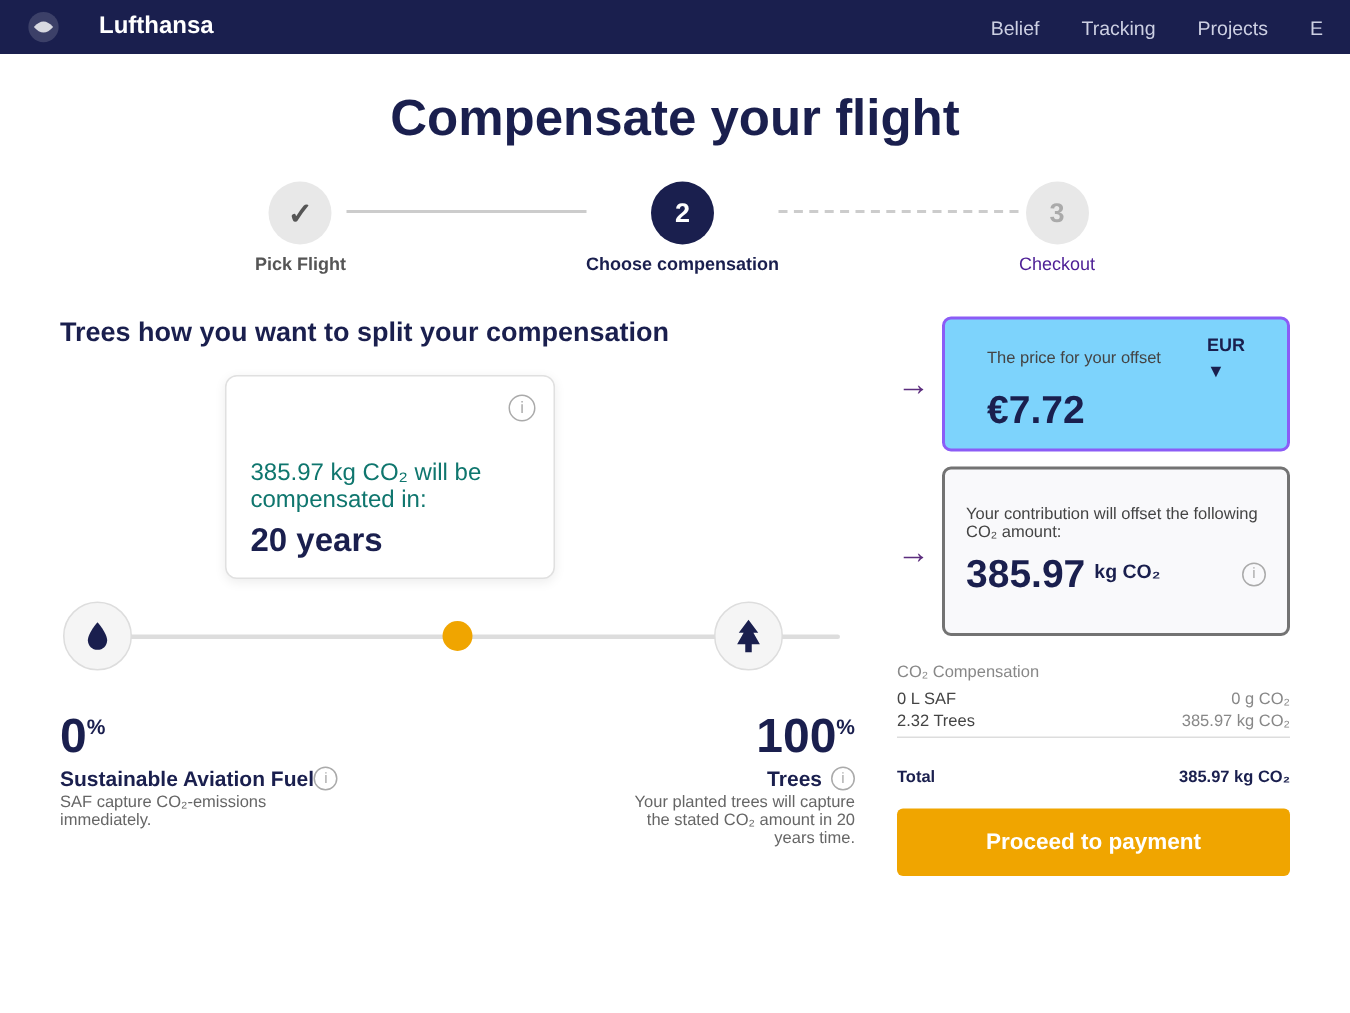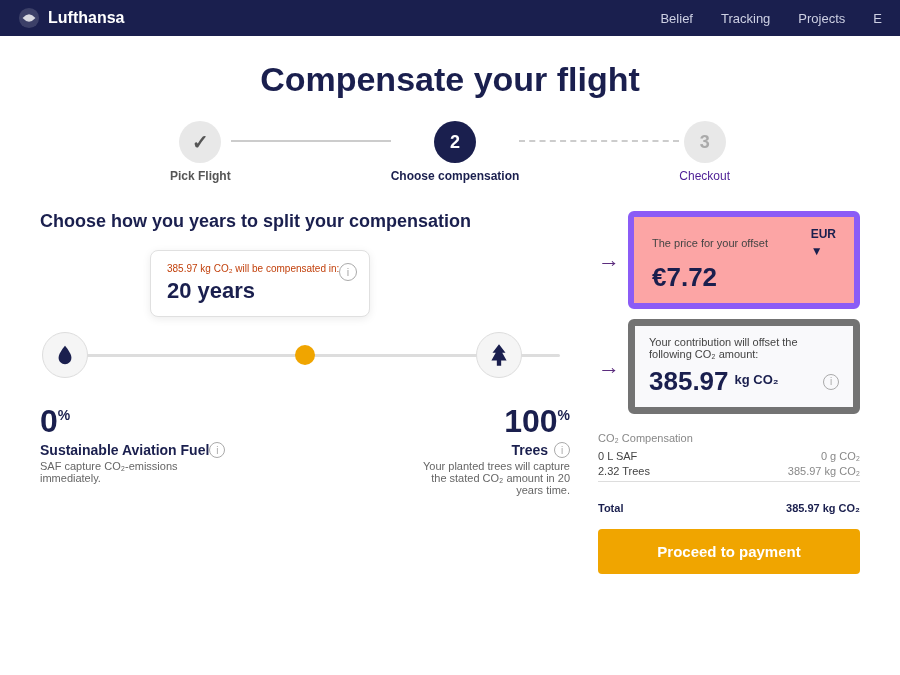--- a/index.html
+++ b/index.html
@@ -20,7 +20,7 @@
       font-weight: 700;
       display: flex;
       align-items: center;
-      gap: 8px;
+      gap: 26px;
     }
     .nav-logo-icon {
       width: 22px;

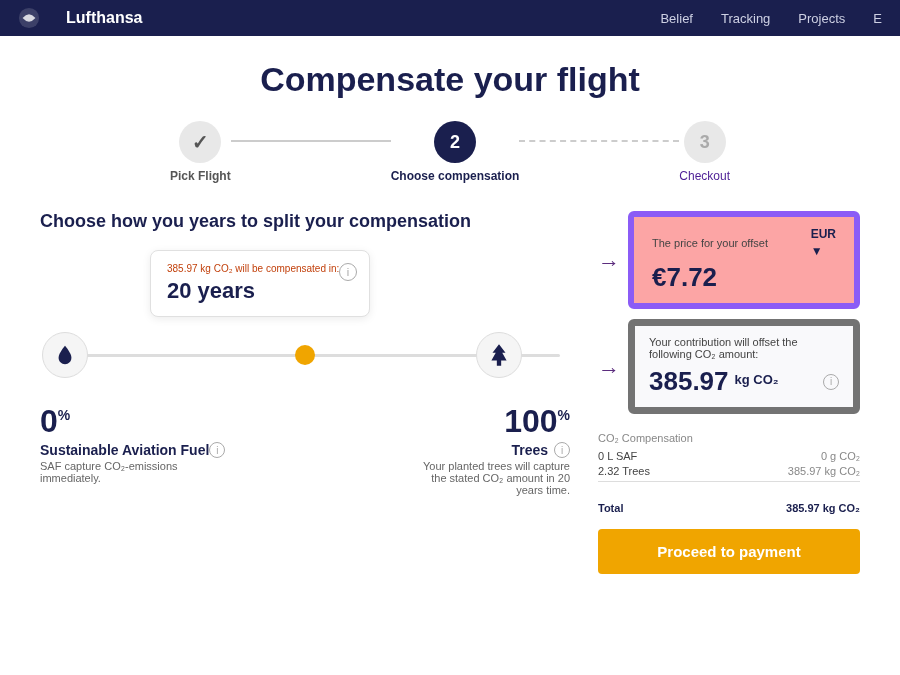--- a/index.html
+++ b/index.html
@@ -454,7 +454,7 @@
   <div class="content">
 
     <div class="left">
-      <p class="choose-title">Choose how you years to split your compensation</p>
+      <p class="choose-title">Trees how you want to split your compensation</p>
 
       <div class="slider-section">
         <div class="tooltip-box">

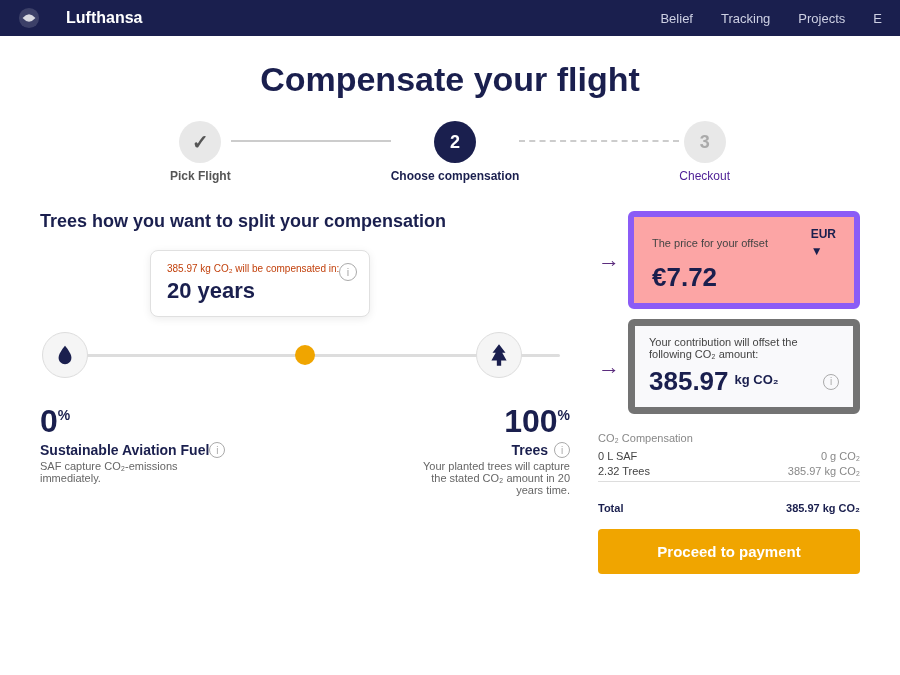--- a/index.html
+++ b/index.html
@@ -305,10 +305,10 @@
       flex-shrink: 0;
     }
     .price-box {
-      border: 6px solid #8b5cf6;
+      border: 2px solid #8b5cf6;
       border-radius: 6px;
-      padding: 10px 18px;
-      background: #fca5a5;
+      padding: 10px 28px;
+      background: #7dd3fc;
       flex: 1;
     }
     .price-box-top {

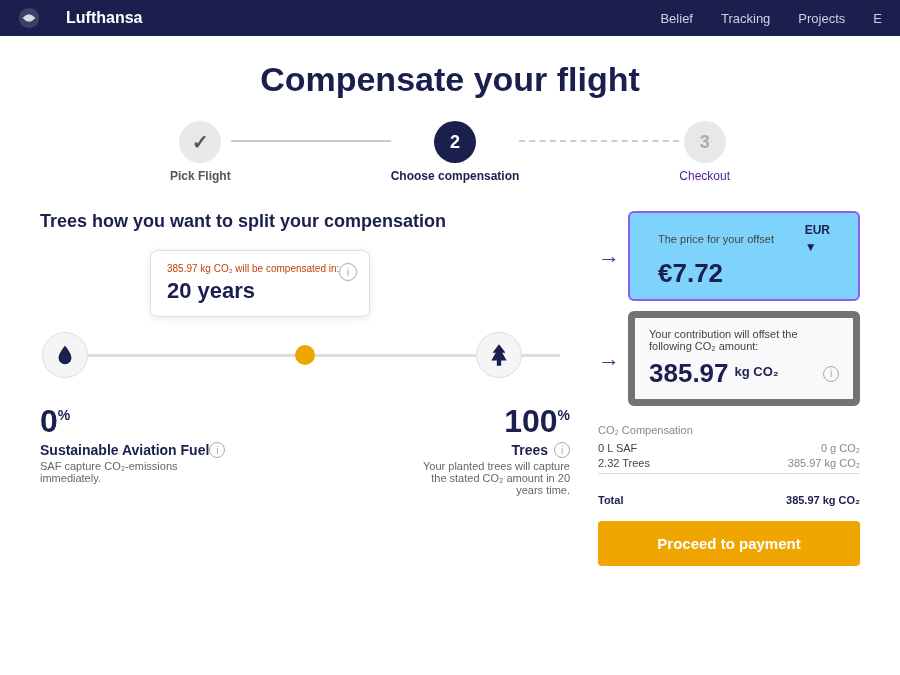--- a/index.html
+++ b/index.html
@@ -147,9 +147,10 @@
       position: relative;
     }
     .tooltip-box .tooltip-text {
-      font-size: 10px;
-      color: #c2410c;
+      font-size: 16px;
+      color: #0f766e;
       margin-bottom: 4px;
+      margin-top: 44px;
     }
     .tooltip-box .tooltip-years {
       font-size: 22px;

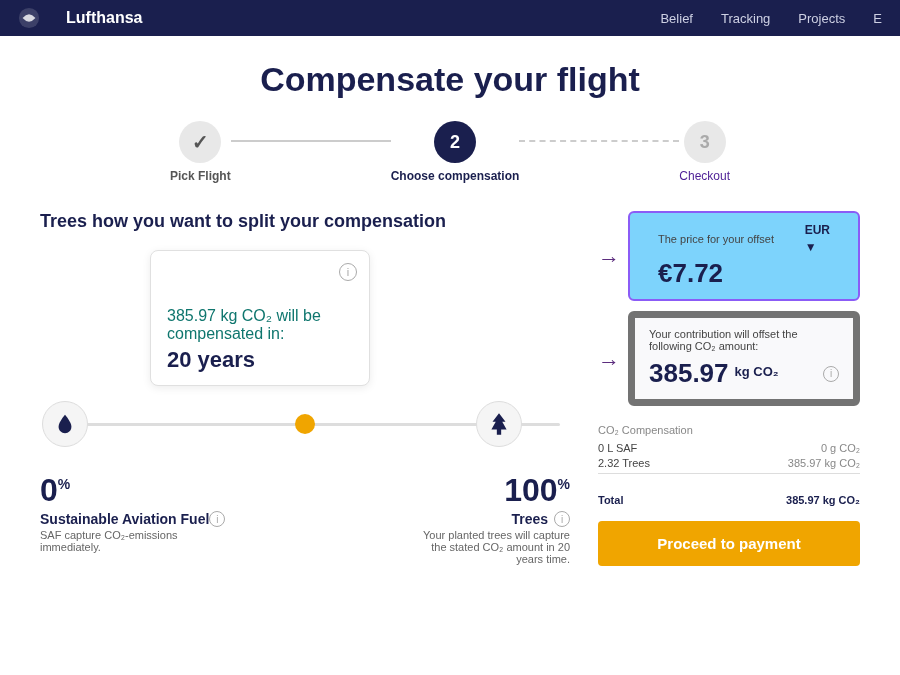--- a/index.html
+++ b/index.html
@@ -340,9 +340,9 @@
       color: #1a1f4e;
     }
     .contribution-box {
-      border: 7px solid #737373;
+      border: 2px solid #737373;
       border-radius: 6px;
-      padding: 10px 14px;
+      padding: 24px 14px;
       background: #f9f9fb;
       flex: 1;
     }

